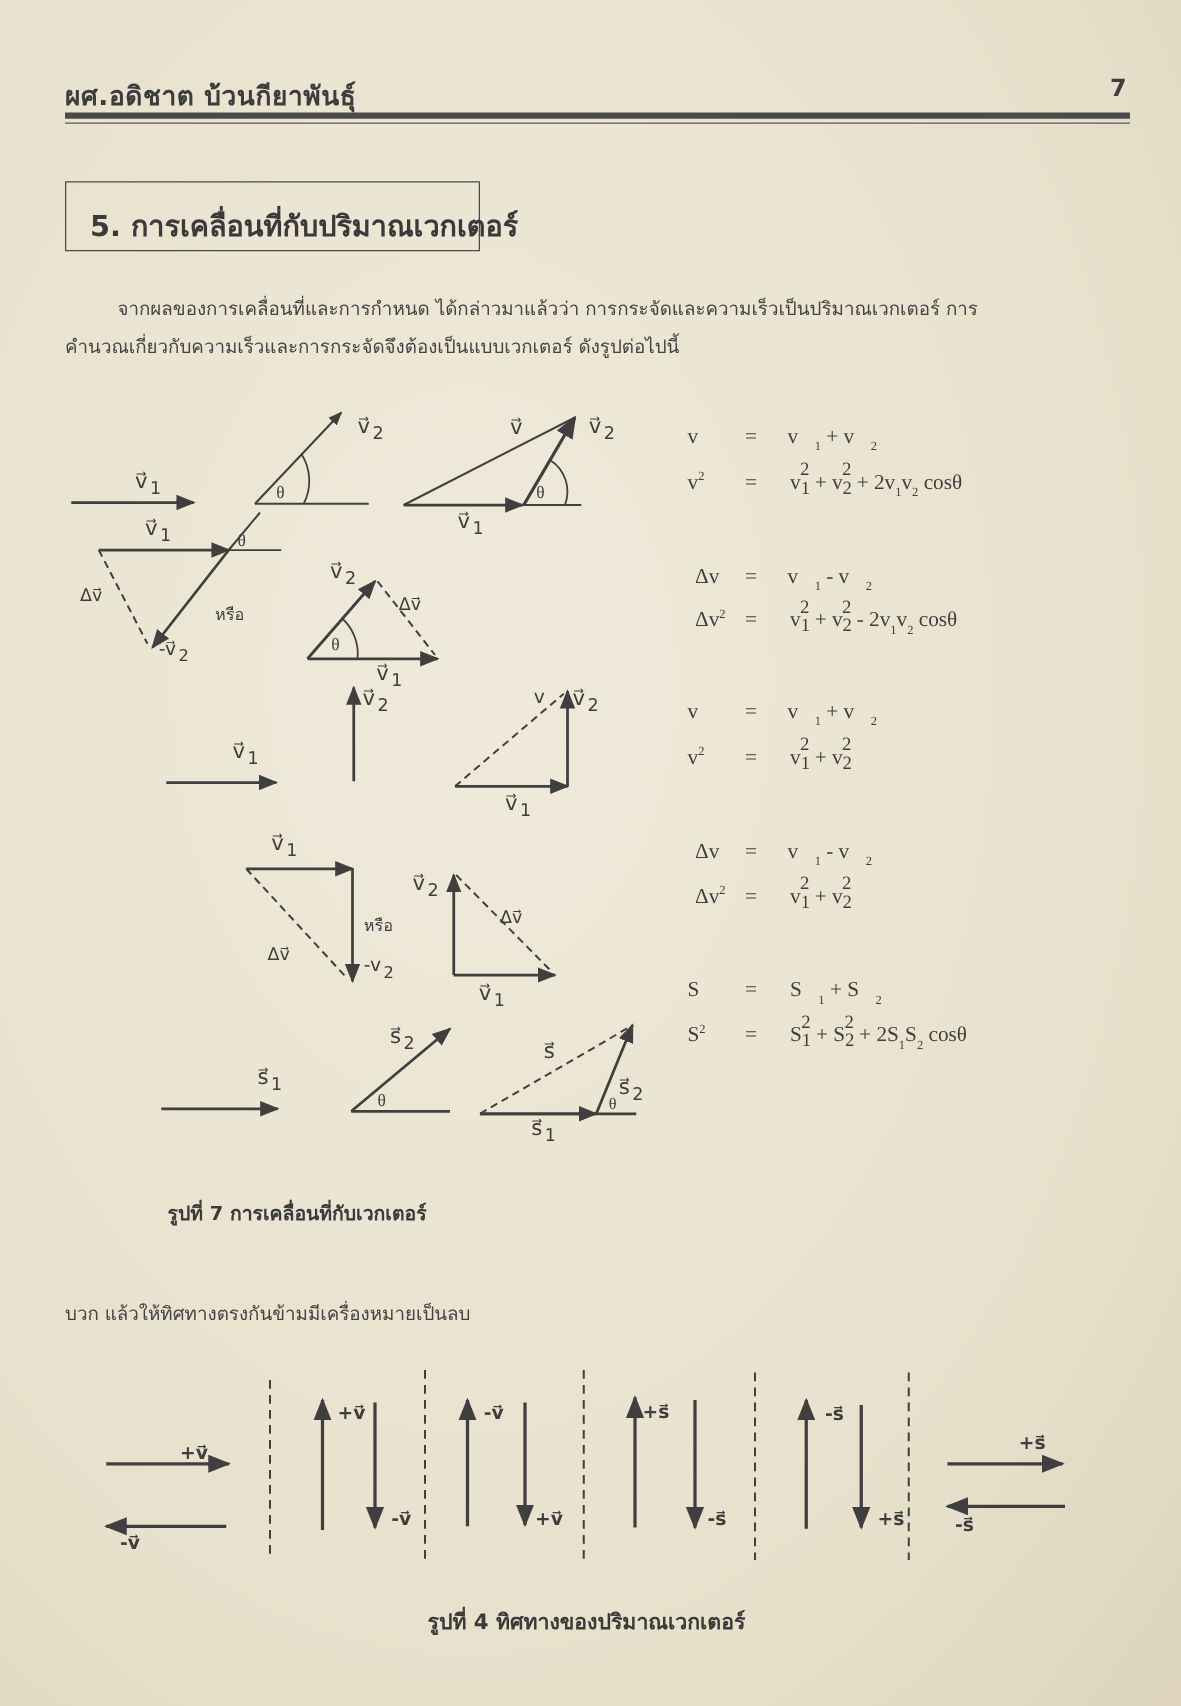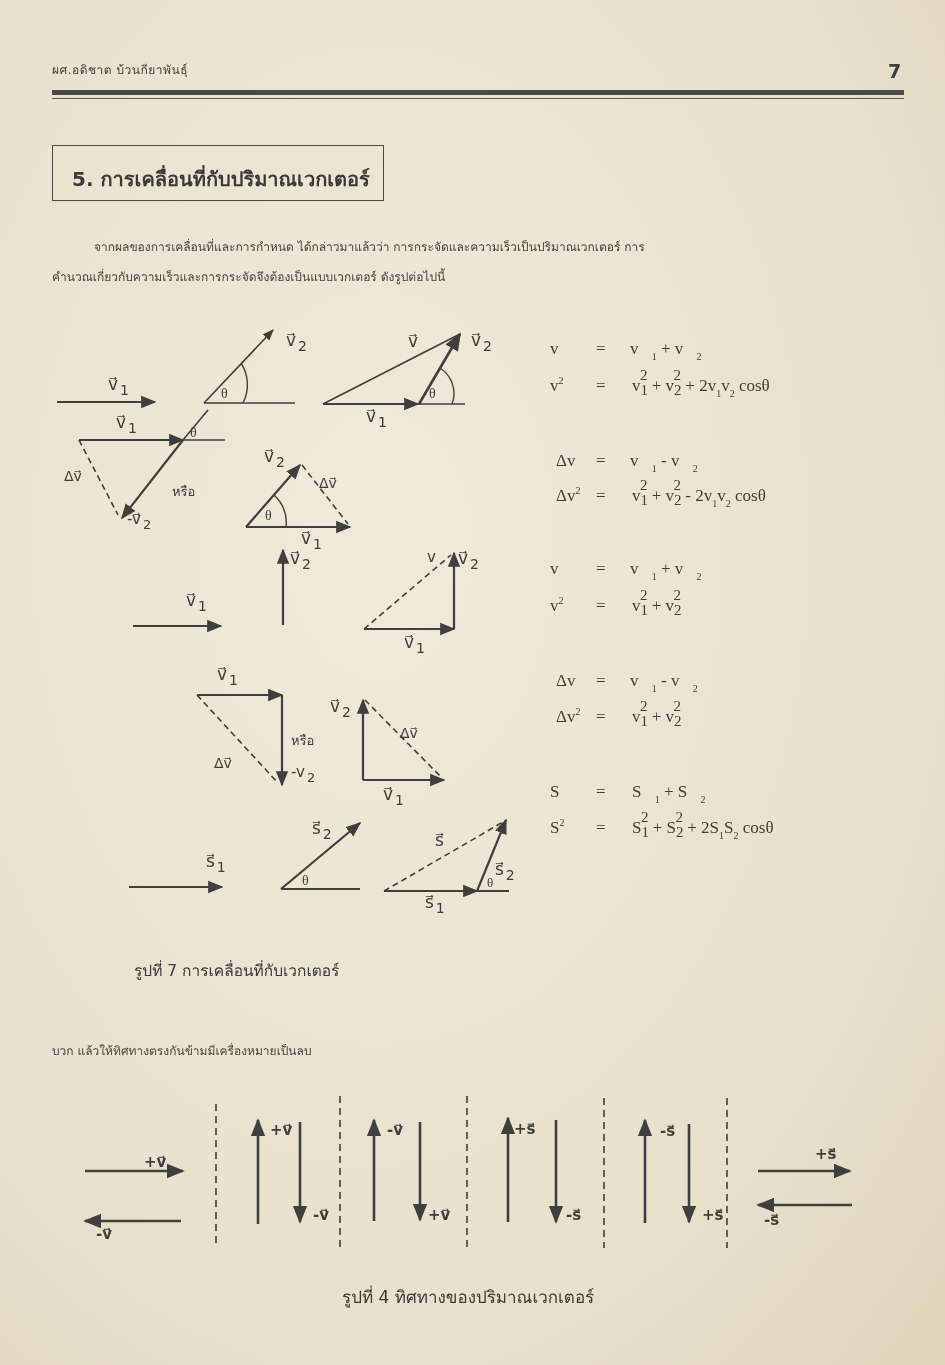--- a/index.html
+++ b/index.html
@@ -8,7 +8,7 @@
   .page{position:absolute;left:0;top:0;width:945px;height:1365px;
         background:radial-gradient(ellipse at 40% 40%,#efeadb 0%,#e7e0cb 70%,#ddd4bb 100%);}
   .abs{position:absolute;}
-  .hdr-author{left:52px;top:60px;font-size:12px;font-weight:normal;color:#3d3d3d;letter-spacing:0.5px;}
+  .hdr-author{left:52px;top:60px;font-size:21px;font-weight:bold;color:#3d3d3d;letter-spacing:0.5px;}
   .hdr-page{left:888px;top:60px;font-size:19px;font-weight:bold;color:#3d3d3d;}
   .rule-thick{left:52px;top:90px;width:852px;height:5px;background:#4a4a4a;}
   .rule-thin{left:52px;top:98px;width:852px;height:1px;background:#5a5a5a;}

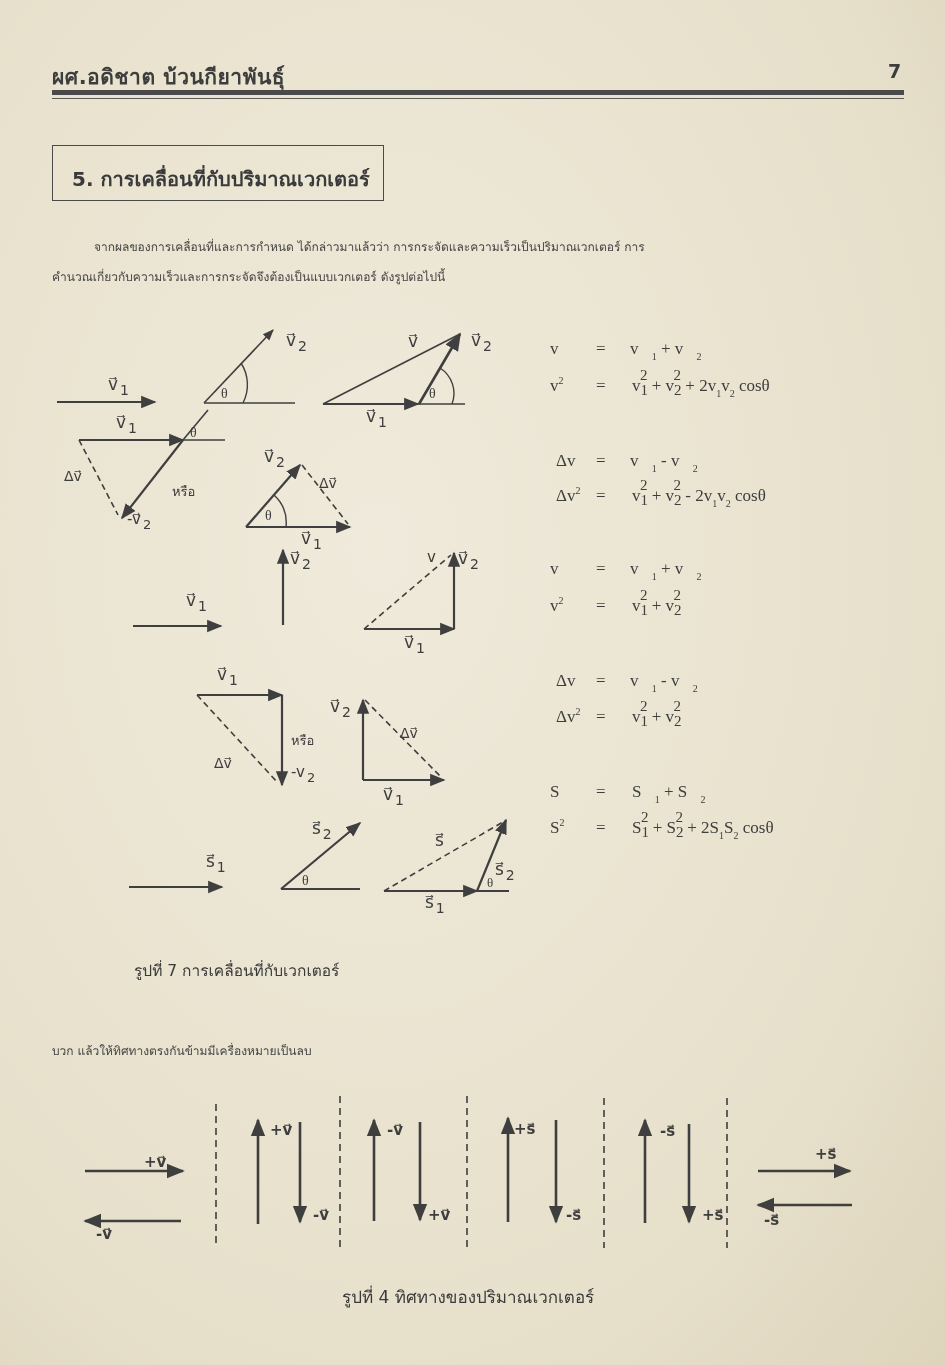--- a/index.html
+++ b/index.html
@@ -13,7 +13,7 @@
   .rule-thick{left:52px;top:90px;width:852px;height:5px;background:#4a4a4a;}
   .rule-thin{left:52px;top:98px;width:852px;height:1px;background:#5a5a5a;}
   .section-box{left:52px;top:145px;width:332px;height:56px;border:1.5px solid #4a4a4a;box-sizing:border-box;}
-  .section-title{left:72px;top:163px;font-size:20px;font-weight:bold;color:#3a3a3a;}
+  .section-title{left:72px;top:163px;font-size:23px;font-weight:bold;color:#3a3a3a;}
   .para{font-size:12px;color:#444;line-height:30px;}
   .p1{left:52px;top:232px;width:855px;}
   .p1 .l1{padding-left:42px;display:block;white-space:nowrap;}

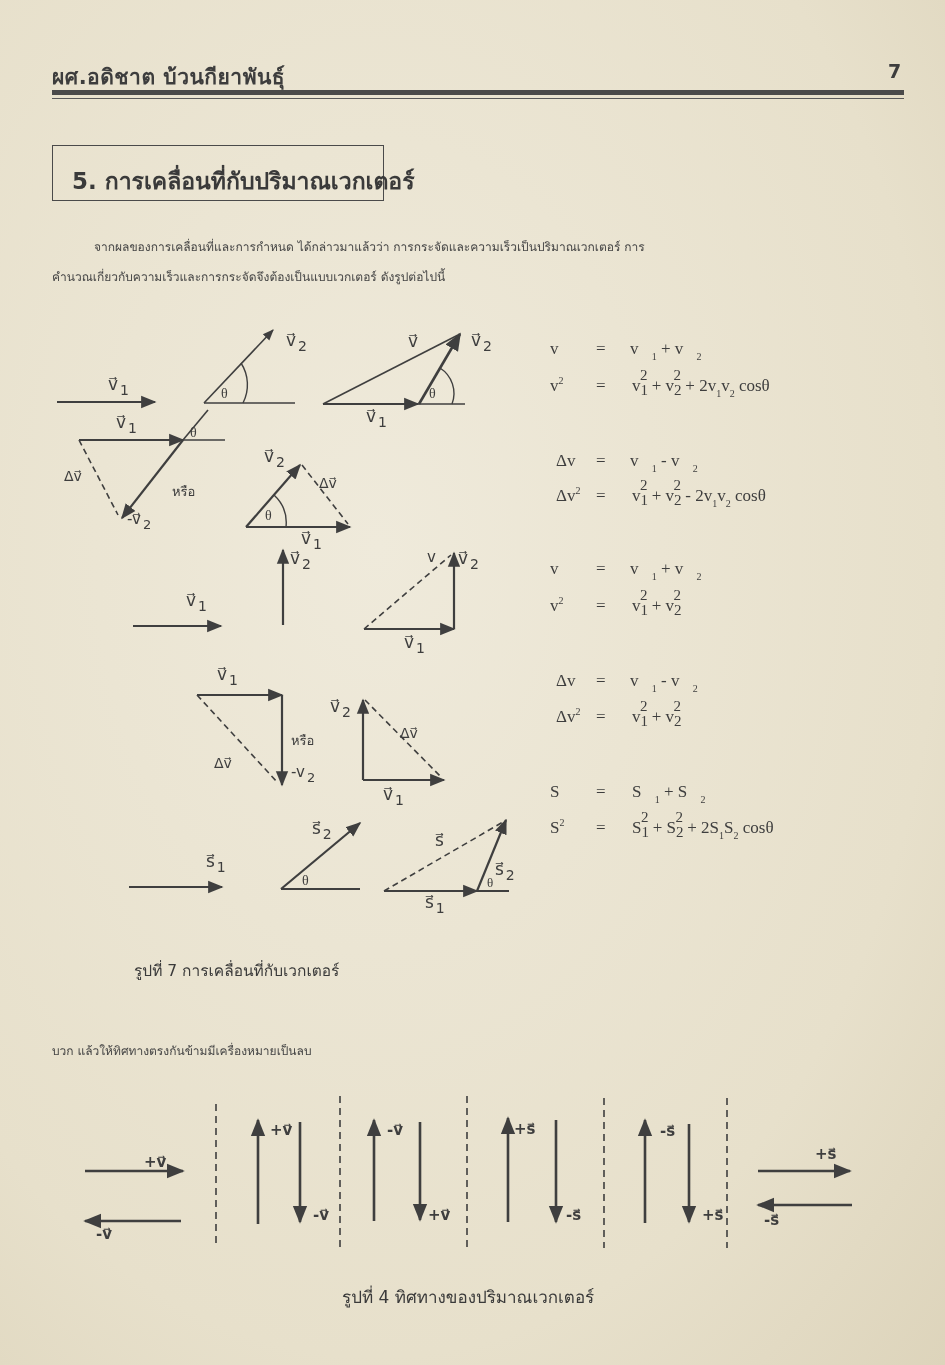--- a/index.html
+++ b/index.html
@@ -14,7 +14,7 @@
   .rule-thin{left:52px;top:98px;width:852px;height:1px;background:#5a5a5a;}
   .section-box{left:52px;top:145px;width:332px;height:56px;border:1.5px solid #4a4a4a;box-sizing:border-box;}
   .section-title{left:72px;top:163px;font-size:23px;font-weight:bold;color:#3a3a3a;}
-  .para{font-size:12px;color:#444;line-height:30px;}
+  .para{font-size:15px;color:#444;line-height:30px;}
   .p1{left:52px;top:232px;width:855px;}
   .p1 .l1{padding-left:42px;display:block;white-space:nowrap;}
   .p1 .l2{display:block;white-space:nowrap;}

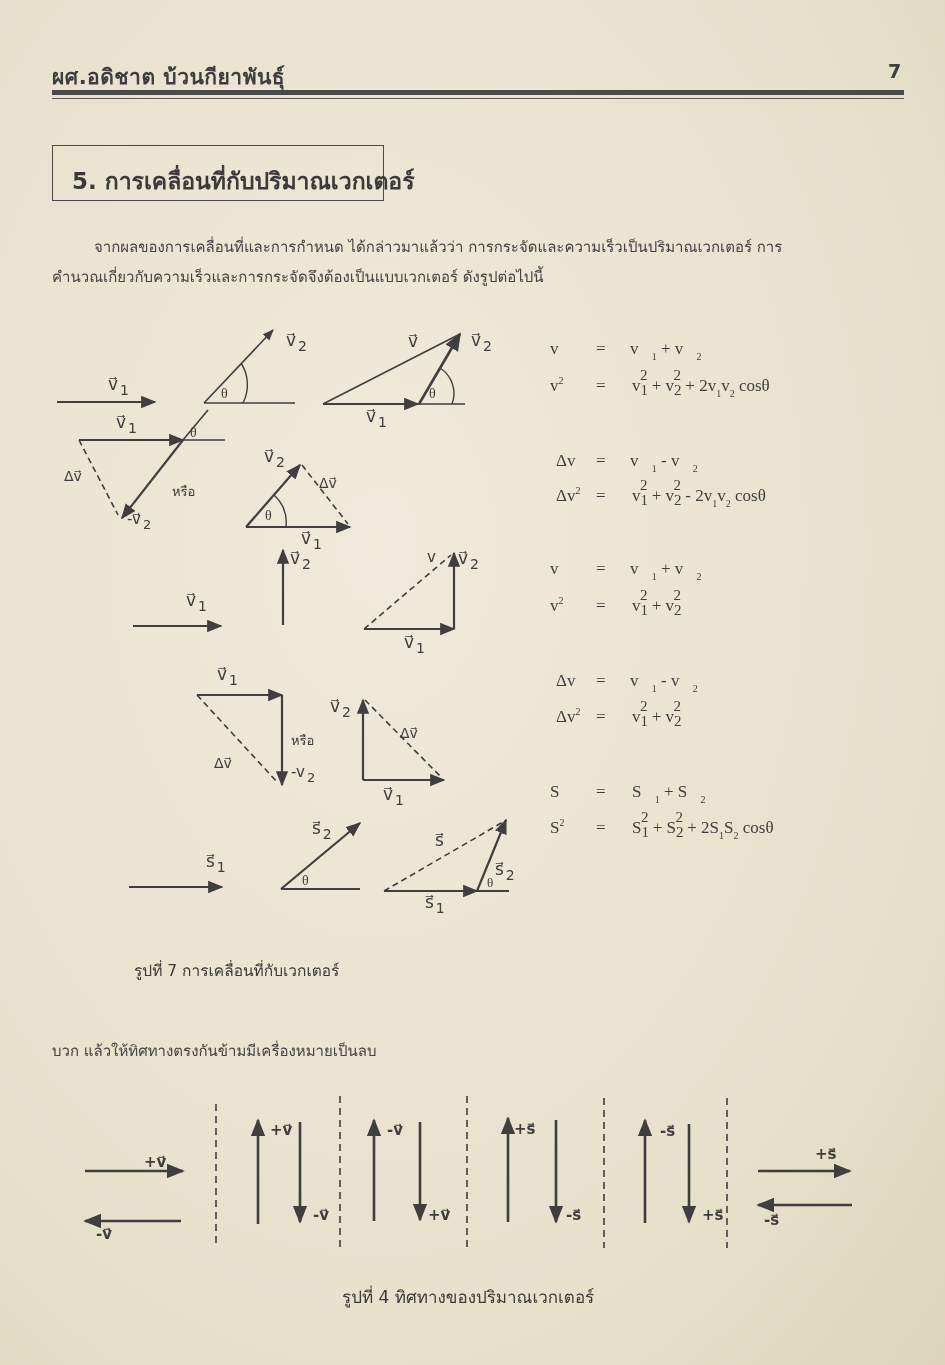--- a/index.html
+++ b/index.html
@@ -18,7 +18,7 @@
   .p1{left:52px;top:232px;width:855px;}
   .p1 .l1{padding-left:42px;display:block;white-space:nowrap;}
   .p1 .l2{display:block;white-space:nowrap;}
-  .caption{font-size:15.5px;font-weight:normal;color:#3a3a3a;}
+  .caption{font-size:15.5px;font-weight:bold;color:#3a3a3a;}
   .cap7{left:134px;top:958px;}
   .p2{left:52px;top:1012px;width:855px;}
   .p2 .l1{padding-left:46px;display:block;white-space:nowrap;}

